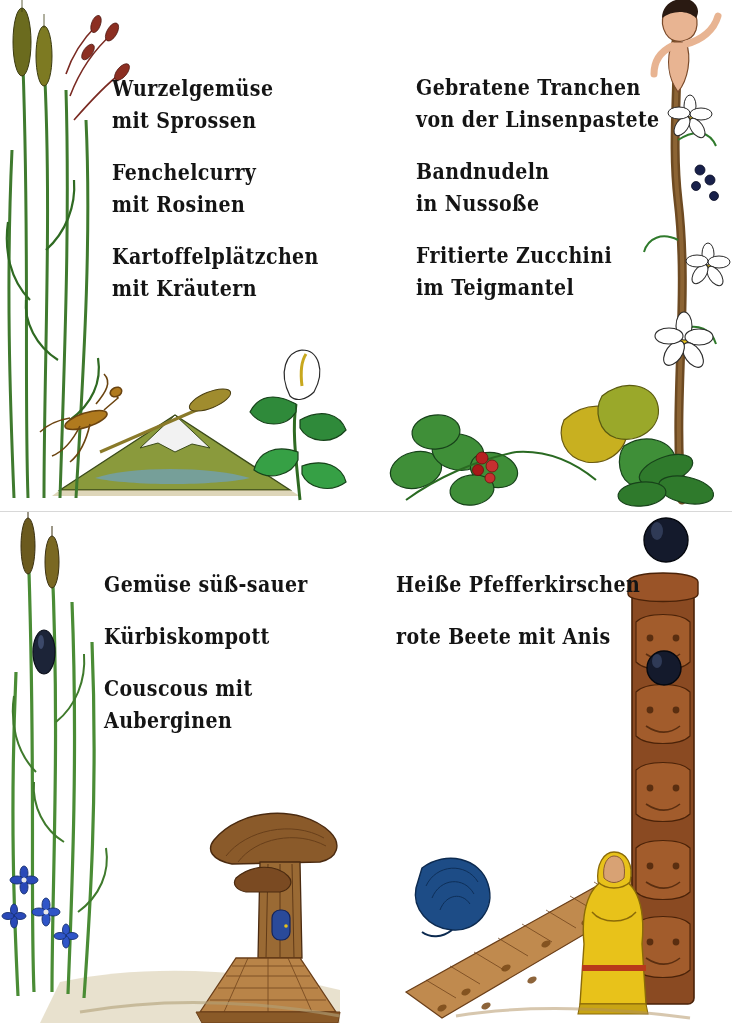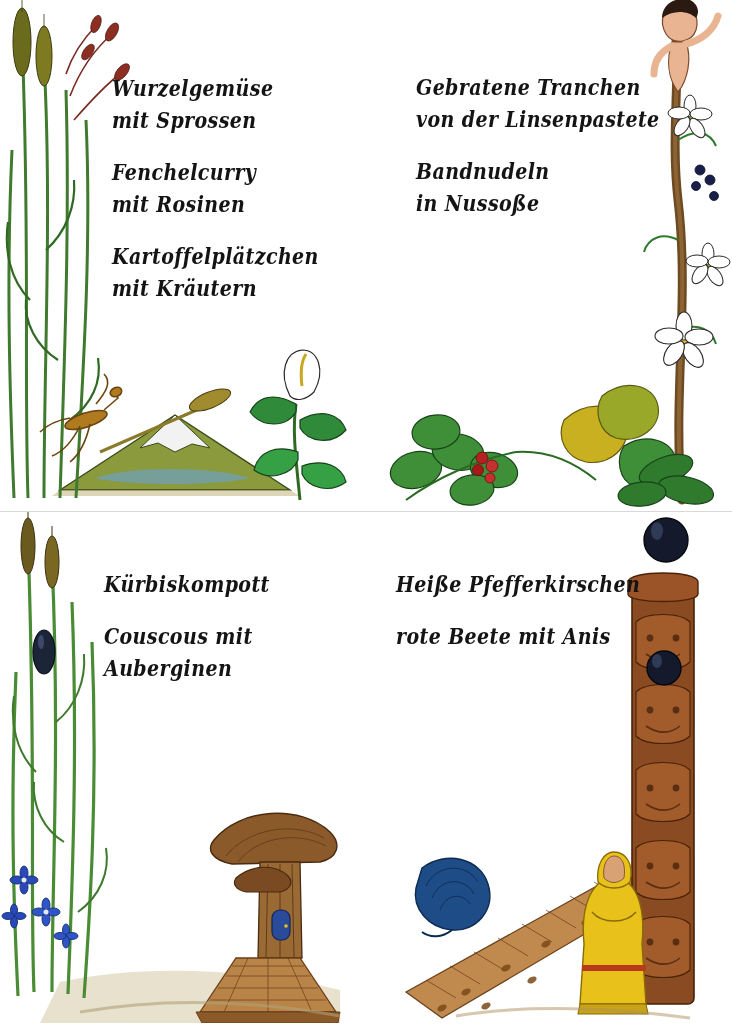--- a/index.html
+++ b/index.html
@@ -52,7 +52,6 @@
   }
   .menu-block {
     margin-bottom: 26px;
-    font-style: italic;
   }
   .menu-line {
     font-family: "DejaVu Serif", serif;

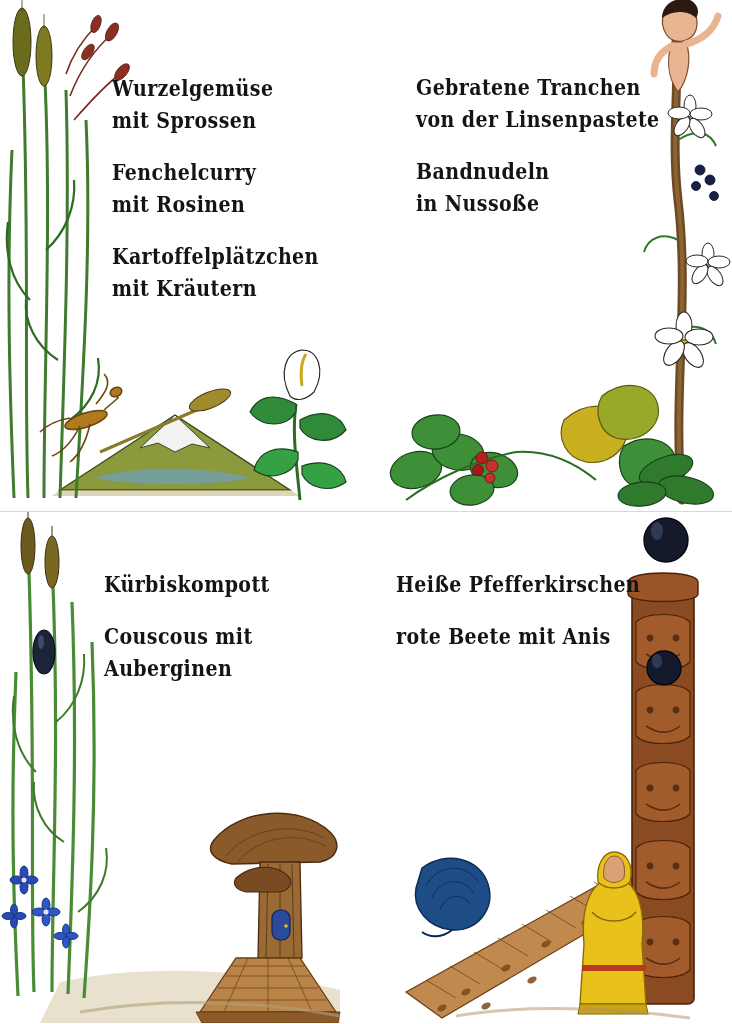--- a/index.html
+++ b/index.html
@@ -279,6 +279,10 @@
         <div class="menu-line">Bandnudeln</div>
         <div class="menu-line">in Nussoße</div>
       </div>
+      <div class="menu-block">
+        <div class="menu-line">Fritierte Zucchini</div>
+        <div class="menu-line">im Teigmantel</div>
+      </div>
     </div>
   </div>
 

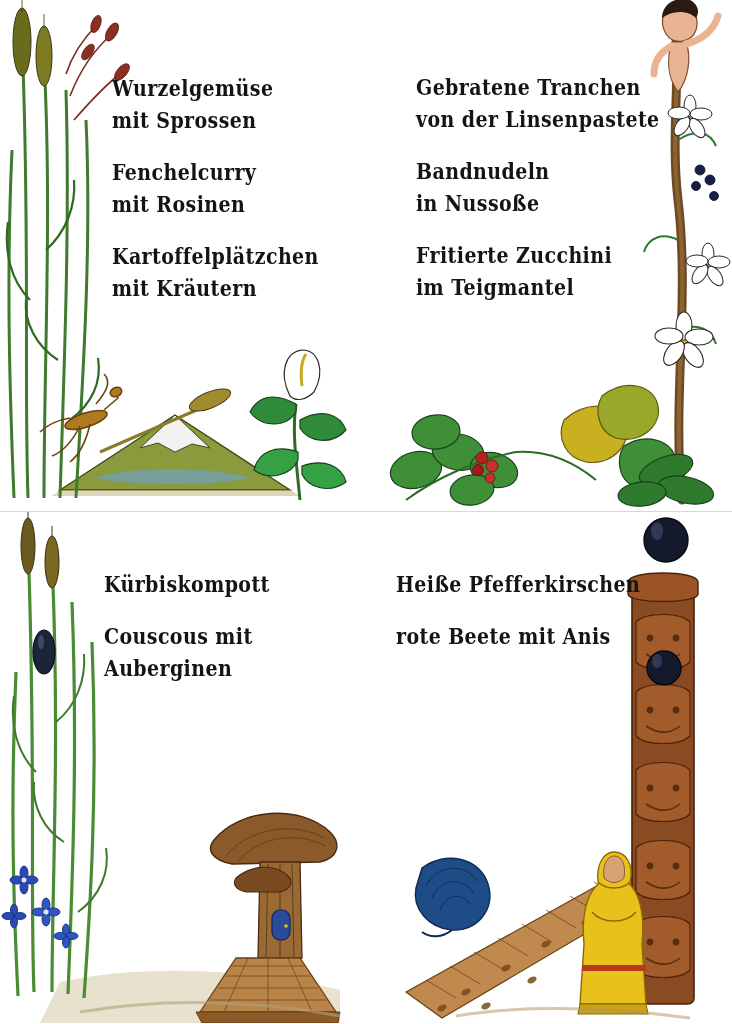--- a/index.html
+++ b/index.html
@@ -390,6 +390,9 @@
     </svg>
     <div class="menu-text">
       <div class="menu-block">
+        <div class="menu-line">Gemüse süß-sauer</div>
+      </div>
+      <div class="menu-block">
         <div class="menu-line">Kürbiskompott</div>
       </div>
       <div class="menu-block">

